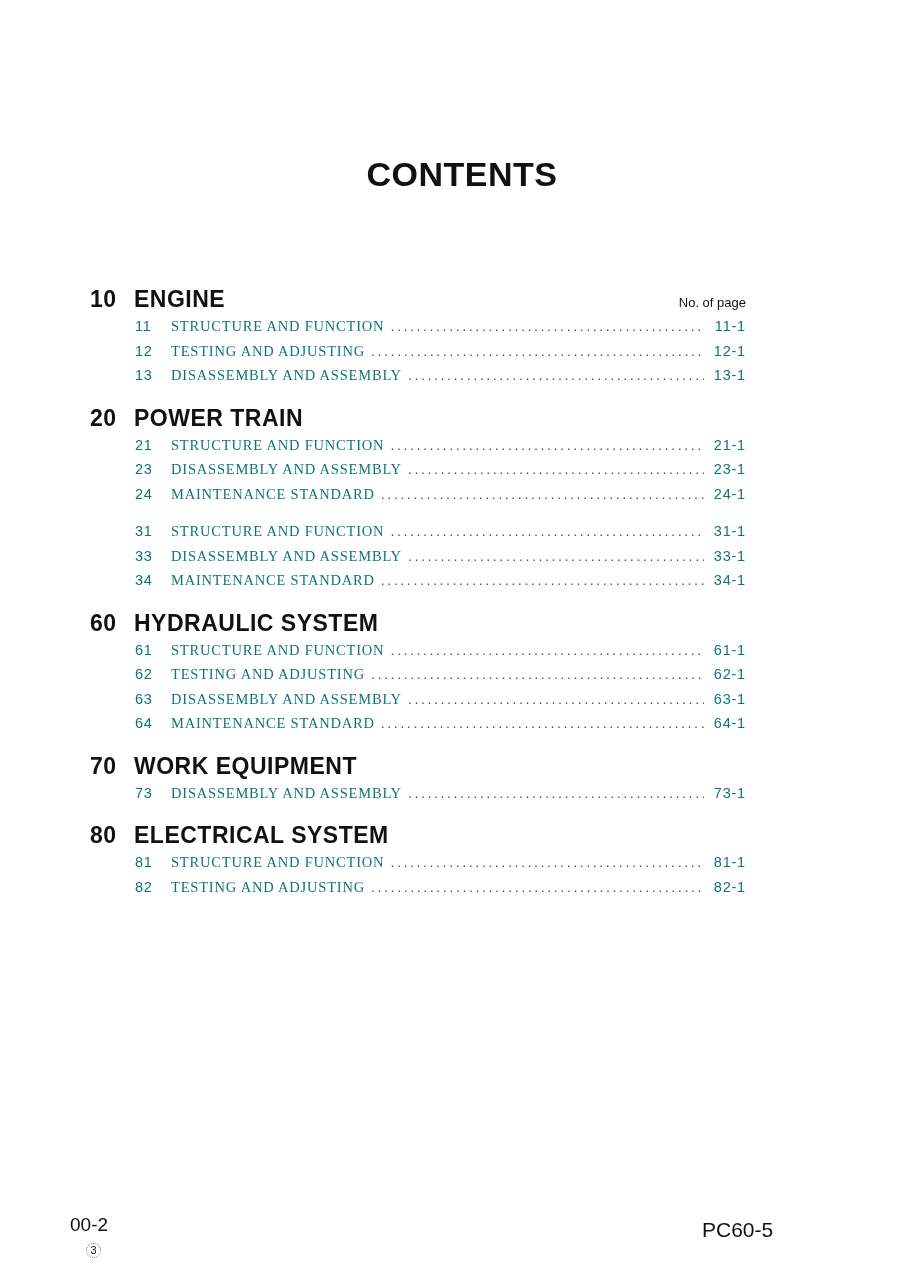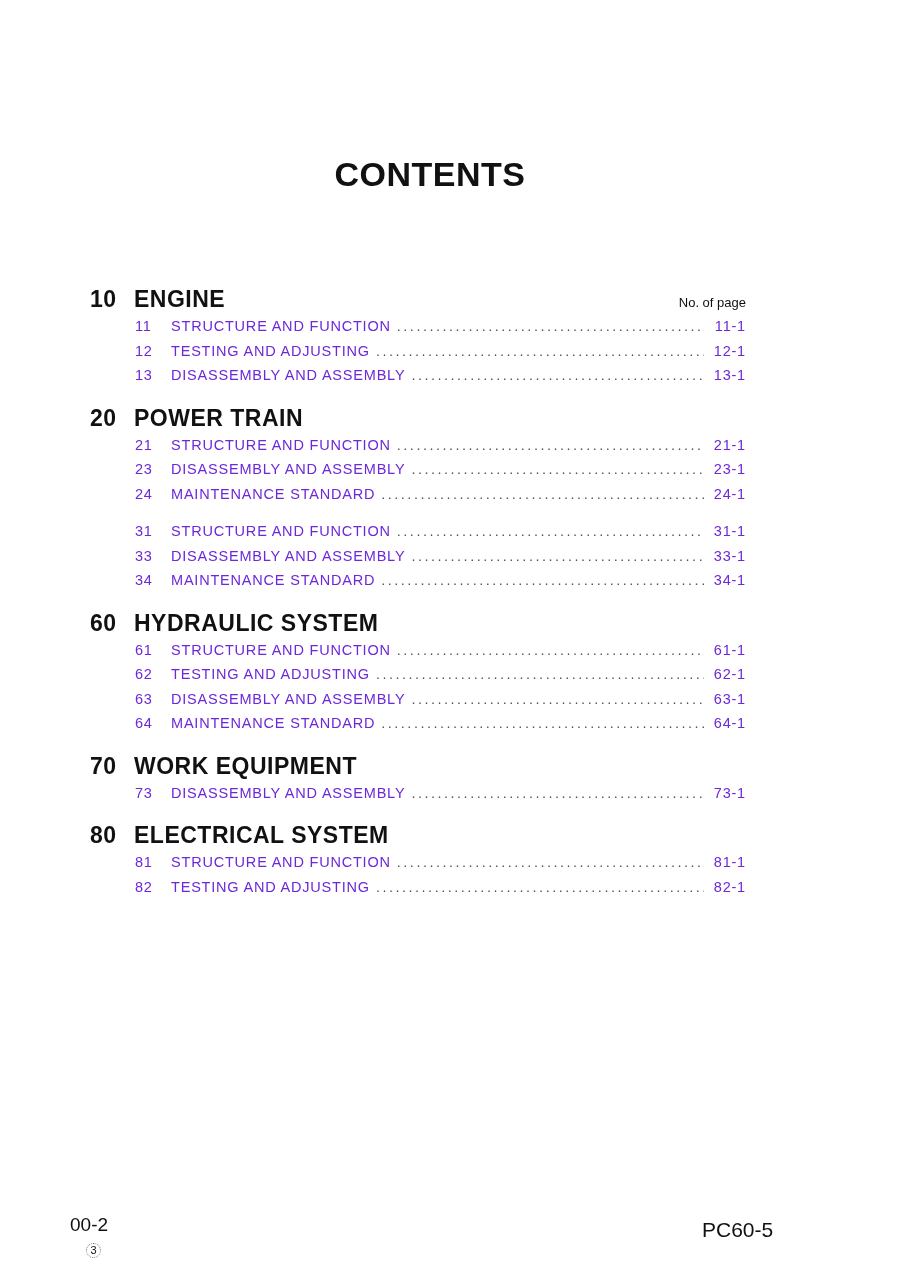--- a/index.html
+++ b/index.html
@@ -9,7 +9,7 @@
     }
     .title {
       position: absolute; left: 0; width: 860px; top: 155px; text-align: center;
-      font-size: 34px; font-weight: bold; letter-spacing: 0.5px;
+      font-size: 34px; font-weight: bold; letter-spacing: 0.5px; padding-left: 32px;
     }
     .toc { position: absolute; left: 90px; top: 238px; width: 656px; margin-top: 48px; }
     .section { margin-bottom: 13px; }

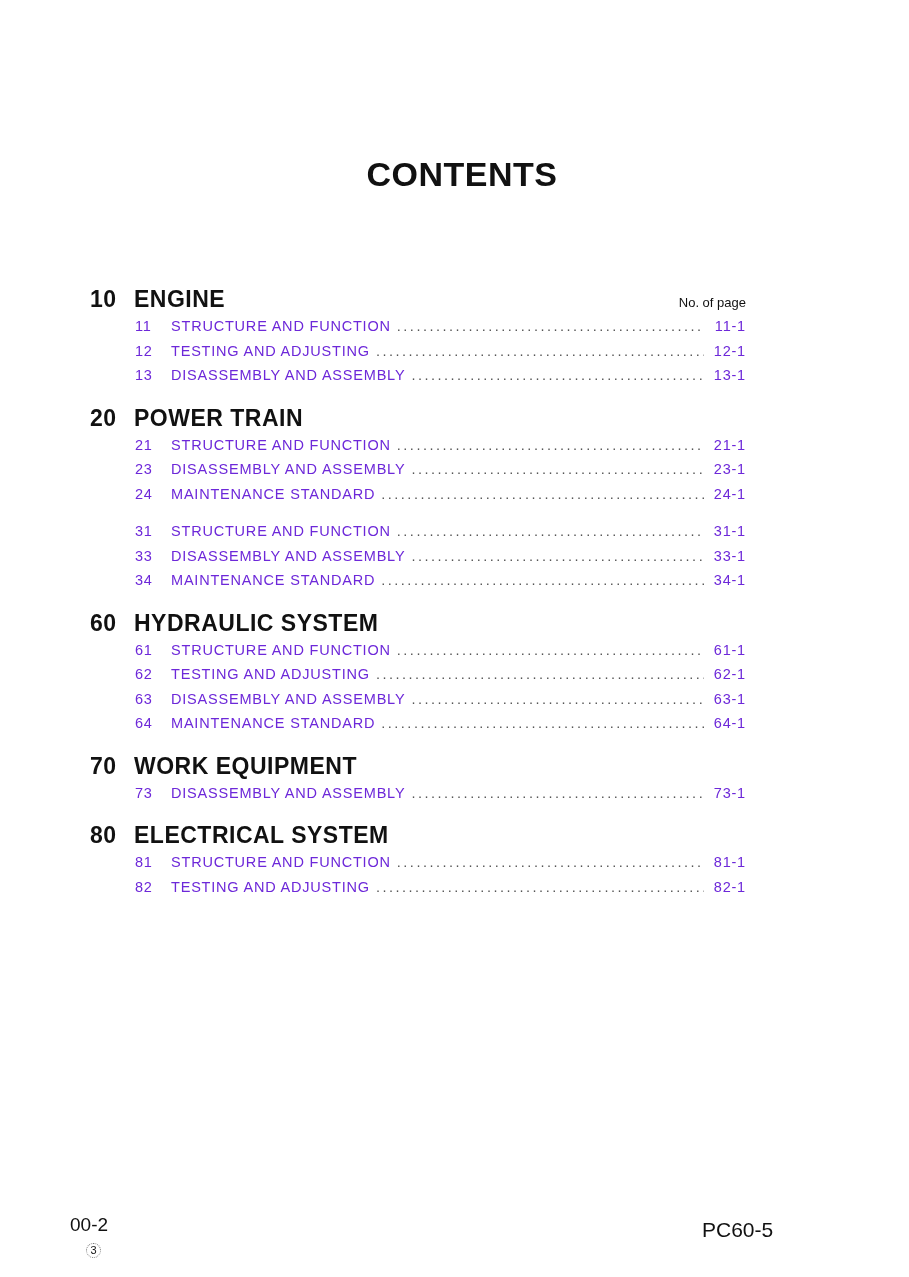--- a/index.html
+++ b/index.html
@@ -22,7 +22,7 @@
     .nop { font-size: 13px; font-weight: normal; letter-spacing: 0; }
     .entry {
       display: flex; align-items: baseline; height: 24.5px;
-      margin-left: 45px; font-size: 14.5px; letter-spacing: 0.8px; color: #6d28d9;
+      margin-left: 45px; font-size: 14.5px; letter-spacing: 0.8px; color: #0f766e;
     }
     .e-num { width: 36px; }
     .e-title { white-space: nowrap; }

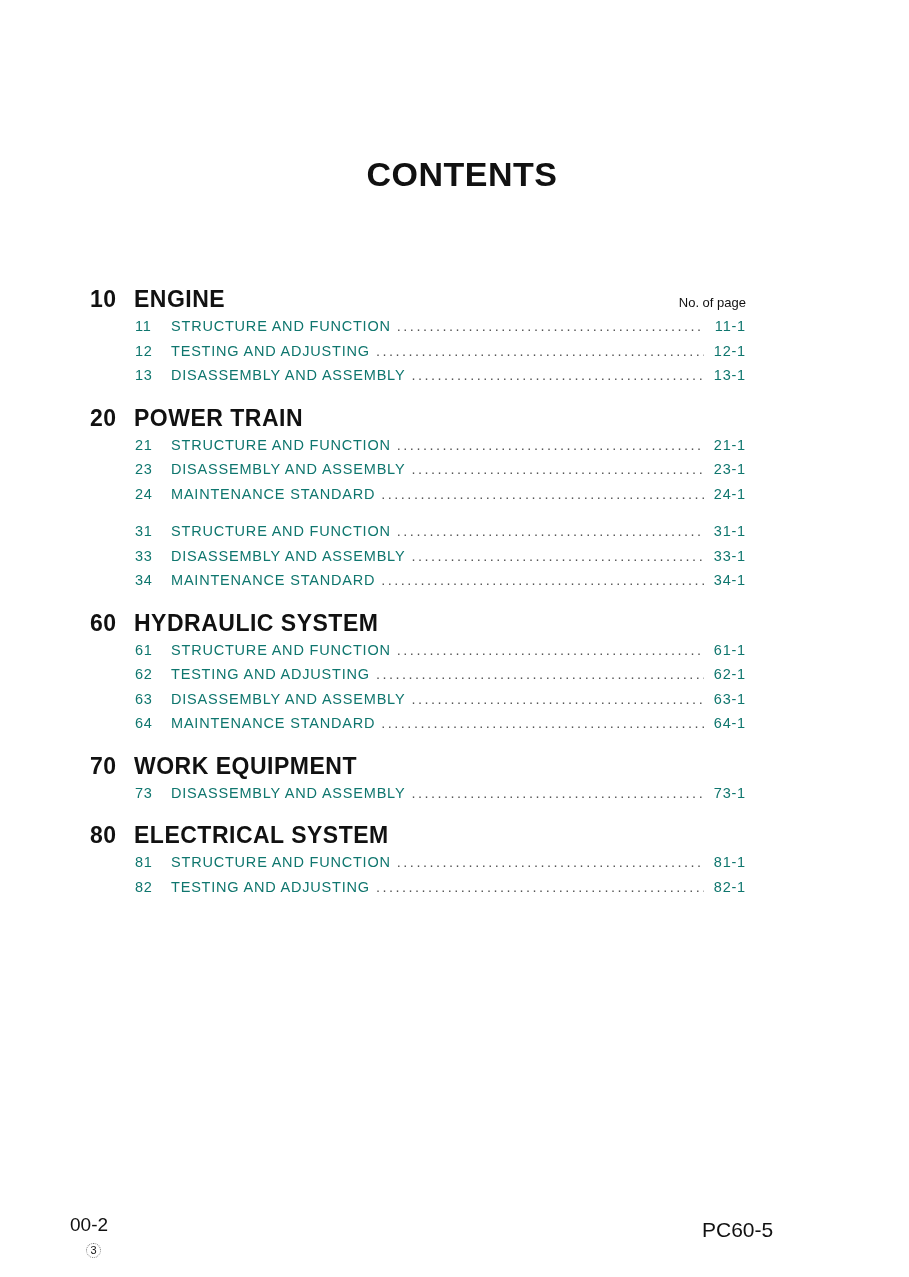--- a/index.html
+++ b/index.html
@@ -25,7 +25,7 @@
       margin-left: 45px; font-size: 14.5px; letter-spacing: 0.8px; color: #0f766e;
     }
     .e-num { width: 36px; }
-    .e-title { white-space: nowrap; }
+    .e-title { white-space: nowrap; font-family: Liberation Serif, serif; }
     .dots {
       flex: 1; overflow: hidden; white-space: nowrap; margin: 0 6px;
       letter-spacing: 2.5px; color: #555;

